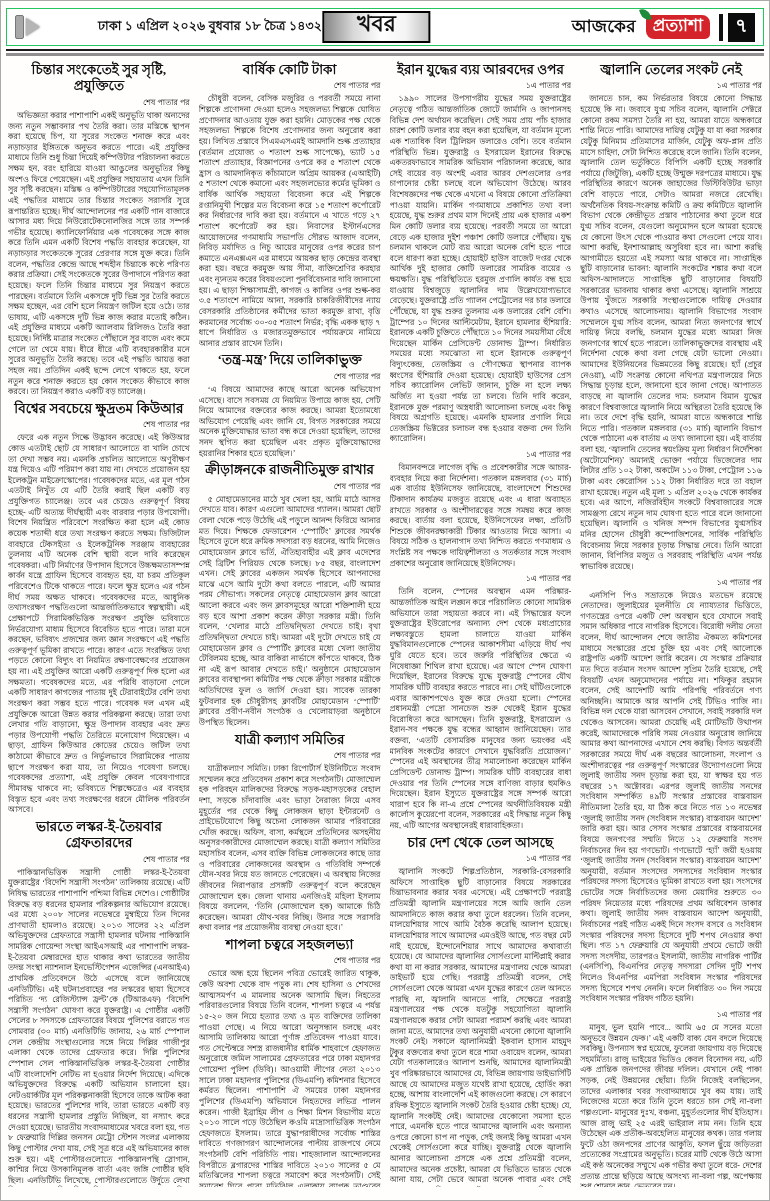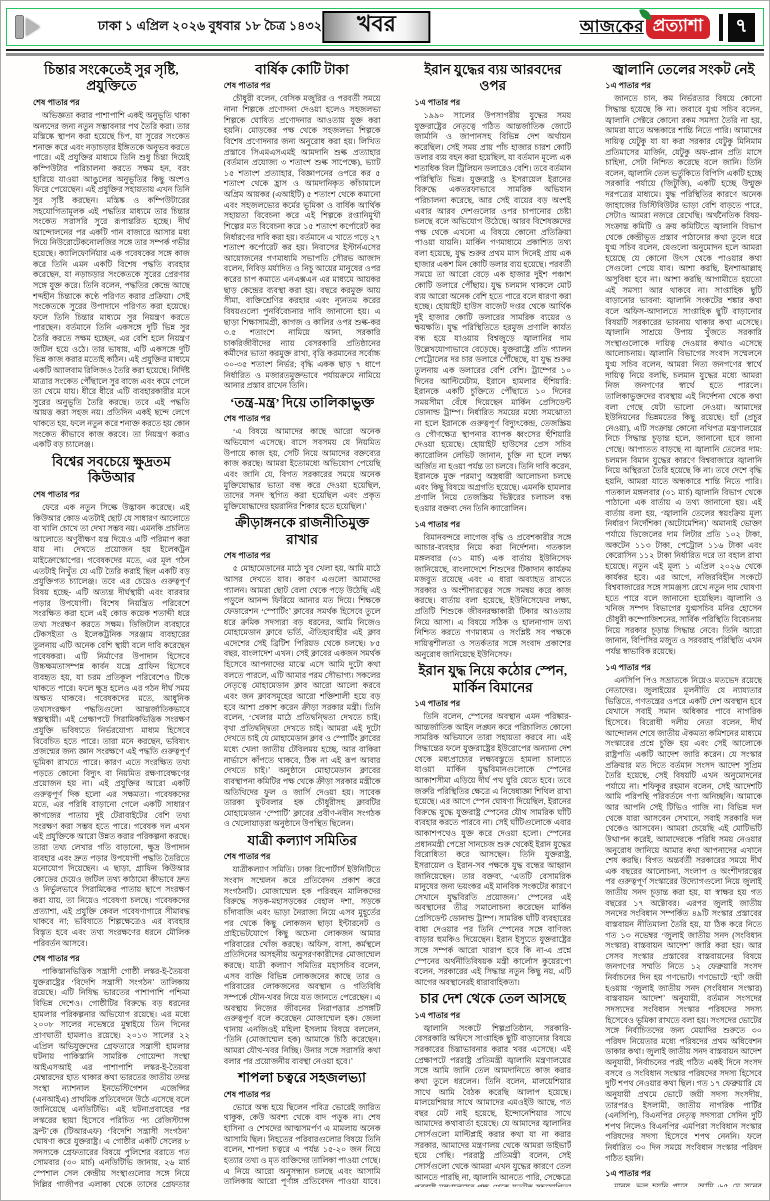--- a/index.html
+++ b/index.html
@@ -17,7 +17,7 @@
                border:2px solid #000;box-sizing:border-box;display:flex;align-items:flex-start;justify-content:center;
                background:linear-gradient(90deg,#868686 0%,#d8d8d8 28%,#ffffff 55%,#f4f4f4 78%,#c2c2c2 100%);}
   .section-box span{font-size:22px;font-weight:800;line-height:1;}
-  .masthead{margin-left:auto;display:flex;align-items:center;text-decoration:underline;}
+  .masthead{margin-left:auto;display:flex;align-items:center;}
   .m-black{font-size:17px;font-weight:800;letter-spacing:.2px;}
   .m-redwrap{position:relative;margin-left:2px;}
   .m-red{display:inline-block;background:#d5232b;color:#fff;font-size:17px;font-weight:800;

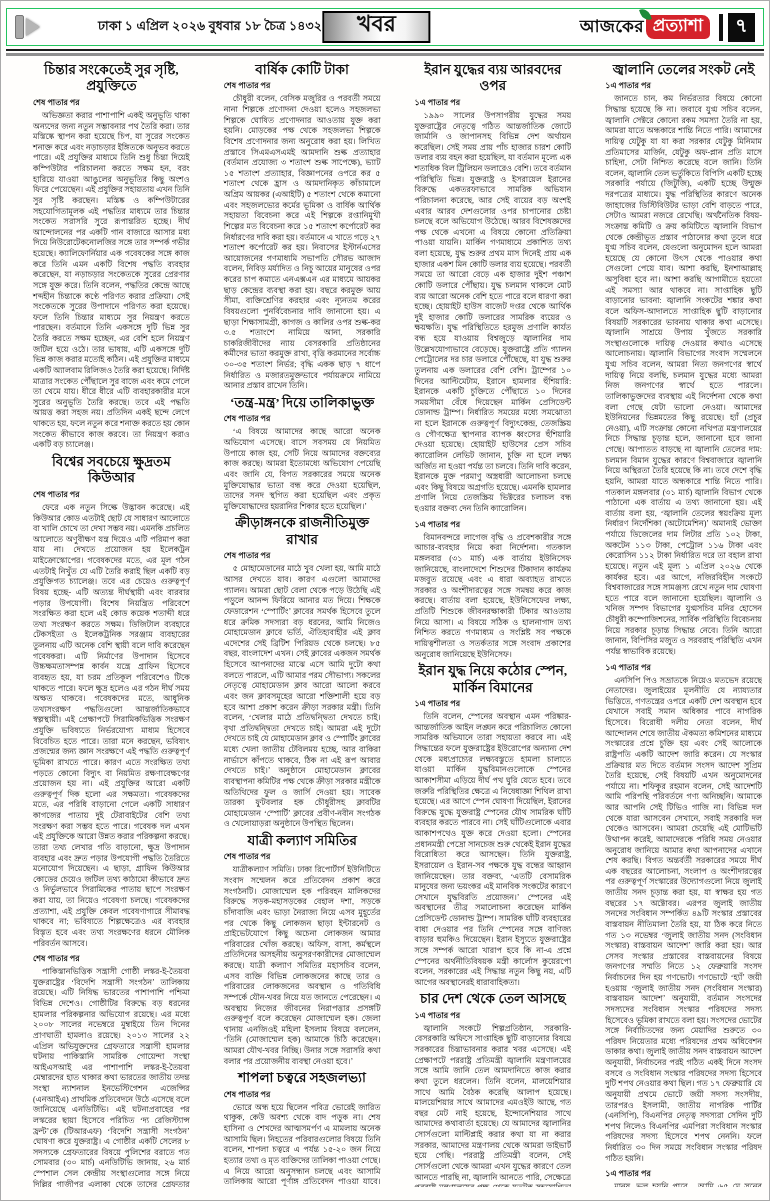--- a/index.html
+++ b/index.html
@@ -19,7 +19,7 @@
   .section-box span{font-size:22px;font-weight:800;line-height:1;}
   .masthead{margin-left:auto;display:flex;align-items:center;}
   .m-black{font-size:17px;font-weight:800;letter-spacing:.2px;}
-  .m-redwrap{position:relative;margin-left:2px;}
+  .m-redwrap{position:relative;margin-left:10px;}
   .m-red{display:inline-block;background:#d5232b;color:#fff;font-size:17px;font-weight:800;
          padding:1px 7px 3px;border-radius:5px 8px 5px 8px;line-height:1.15;}
   .leaf{position:absolute;left:-5px;top:-7px;width:9px;height:13px;background:#1f8a3a;

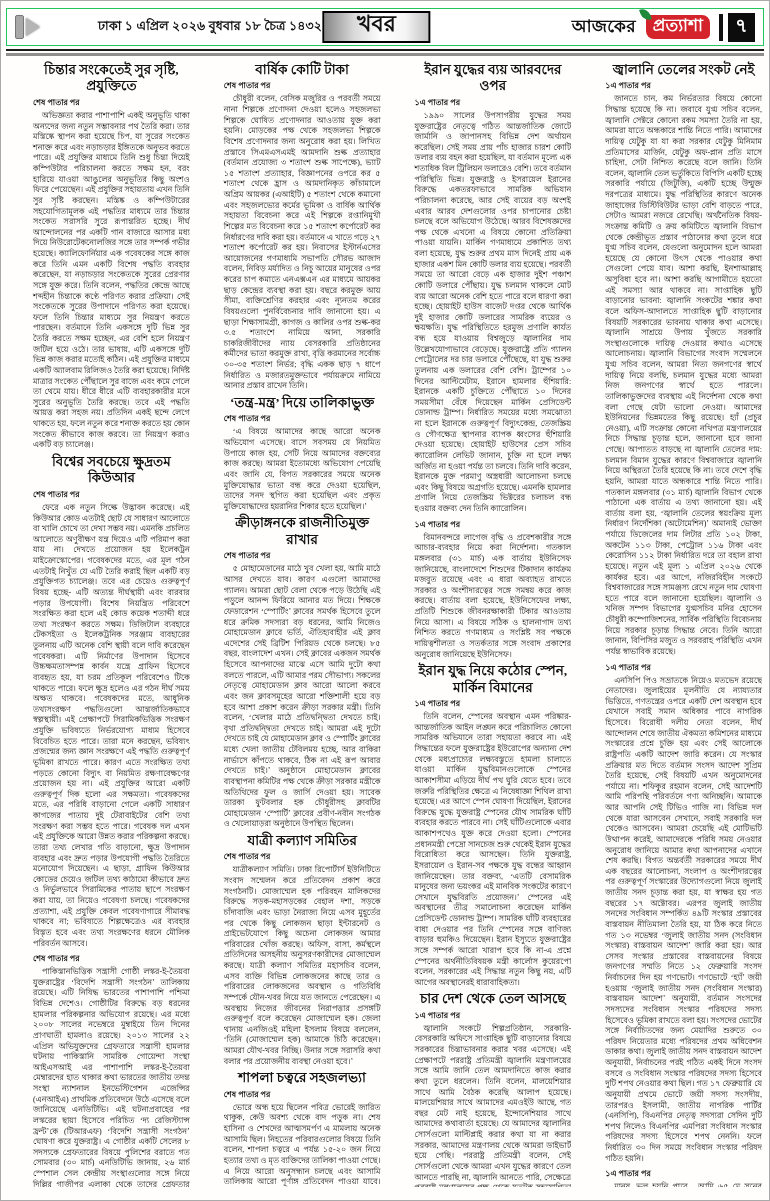--- a/index.html
+++ b/index.html
@@ -33,7 +33,7 @@
   
   .columns{margin:3px 7px 0;display:flex;gap:9px;height:1128px;overflow:hidden;}
   .col{flex:1 1 0;overflow:hidden;min-width:0;}
-  .article{margin-bottom:3px;margin-left:25px;}
+  .article{margin-bottom:3px;}
   .headline{font-size:13.5px;font-weight:800;text-align:center;line-height:1.22;margin:3px 0 1px;}
   .tag{font-size:8px;font-weight:bold;text-align:left;margin:0 0 2px;}
   .body{font-size:8px;line-height:1.33;text-align:justify;text-indent:9px;color:#141414;}

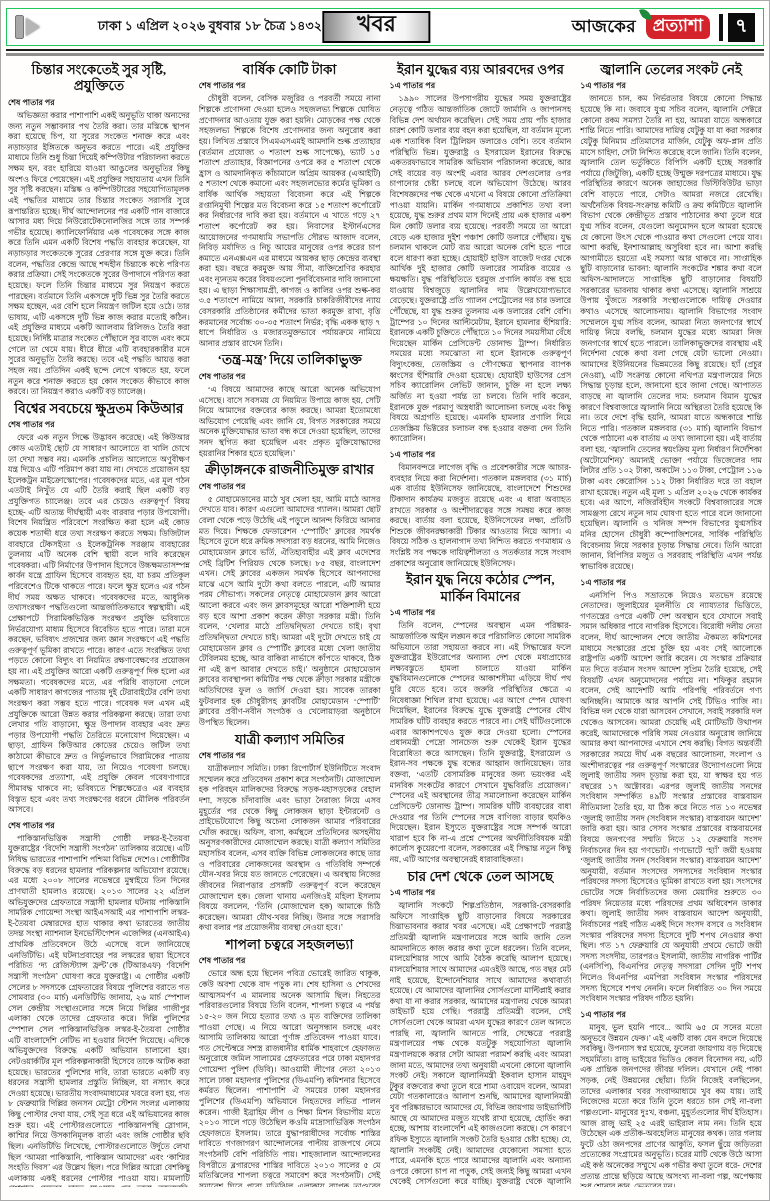--- a/index.html
+++ b/index.html
@@ -35,7 +35,7 @@
   .col{flex:1 1 0;overflow:hidden;min-width:0;}
   .article{margin-bottom:3px;}
   .headline{font-size:13.5px;font-weight:800;text-align:center;line-height:1.22;margin:3px 0 1px;}
-  .tag{font-size:8px;font-weight:bold;text-align:left;margin:0 0 2px;}
+  .tag{font-size:8px;font-weight:normal;text-align:right;margin:0 0 2px;}
   .body{font-size:8px;line-height:1.33;text-align:justify;text-indent:9px;color:#141414;}
 </style>
 </head>

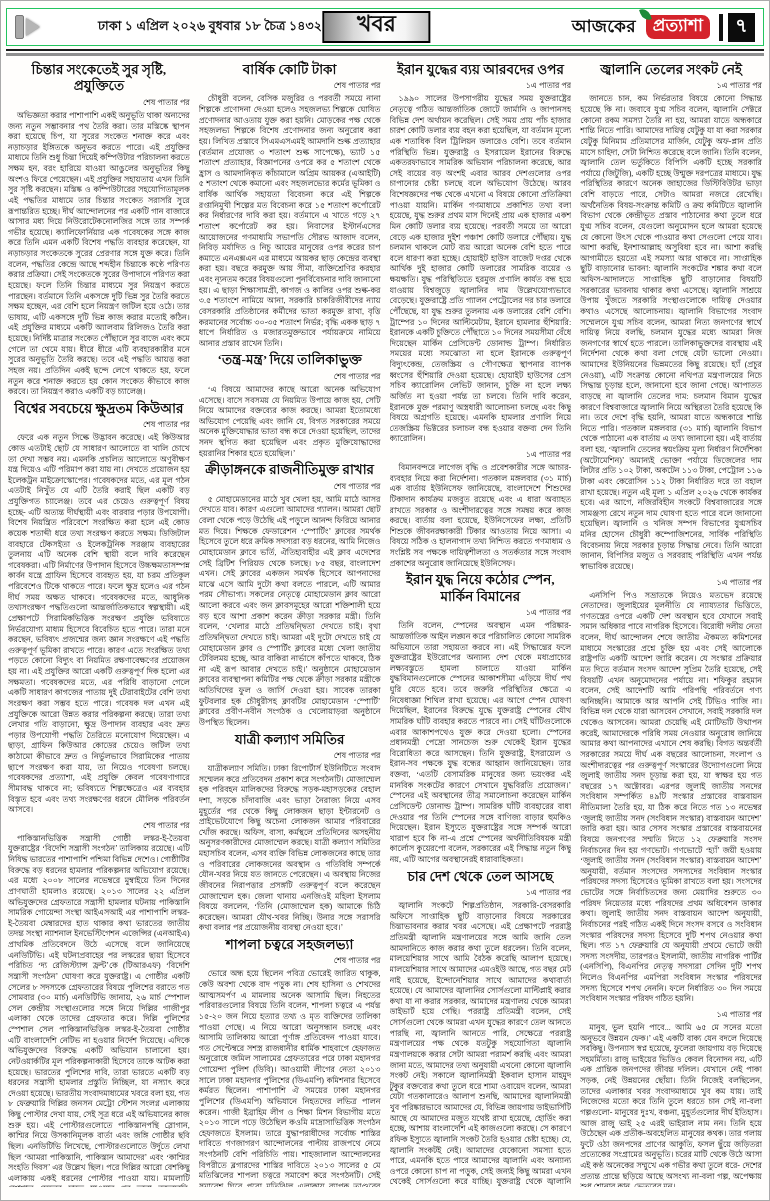--- a/index.html
+++ b/index.html
@@ -121,7 +121,6 @@
           <div class="body">বিমানবন্দরে লাগেজ বৃদ্ধি ও প্রবেশকারীর সঙ্গে আচার-ব্যবহার নিয়ে করা নির্দেশনা। গতকাল মঙ্গলবার (৩১ মার্চ) এক বার্তায় ইউনিসেফ জানিয়েছে, বাংলাদেশে শিশুদের টিকাদান কার্যক্রম মজবুত রয়েছে এবং এ ধারা অব্যাহত রাখতে সরকার ও অংশীদারত্বের সঙ্গে সমন্বয় করে কাজ করছে। বার্তায় বলা হয়েছে, ইউনিসেফের লক্ষ্য, প্রতিটি শিশুকে জীবনরক্ষাকারী টিকার আওতায় নিয়ে আসা। এ বিষয়ে সঠিক ও হালনাগাদ তথ্য নিশ্চিত করতে গণমাধ্যম ও সংশ্লিষ্ট সব পক্ষকে দায়িত্বশীলতা ও সতর্কতার সঙ্গে সংবাদ প্রকাশের অনুরোধ জানিয়েছে ইউনিসেফ।</div>
         </div>
         <div class="article">
-          <div class="headline">ইরান যুদ্ধ নিয়ে কঠোর স্পেন, মার্কিন বিমানের</div>
           <div class="tag">১এ পাতার পর</div>
           <div class="body">তিনি বলেন, স্পেনের অবস্থান এমন পরিষ্কার-আন্তর্জাতিক আইন লঙ্ঘন করে পরিচালিত কোনো সামরিক অভিযানে তারা সহায়তা করবে না। এই সিদ্ধান্তের ফলে যুক্তরাষ্ট্রের ইউরোপের অন্যান্য দেশ থেকে মধ্যপ্রাচ্যের লক্ষ্যবস্তুতে হামলা চালাতে যাওয়া মার্কিন যুদ্ধবিমানগুলোকে স্পেনের আকাশসীমা এড়িয়ে দীর্ঘ পথ ঘুরি যেতে হবে। তবে জরুরি পরিস্থিতির ক্ষেত্রে এ নিষেধাজ্ঞা শিথিল রাখা হয়েছে। এর আগে স্পেন ঘোষণা দিয়েছিল, ইরানের বিরুদ্ধে যুদ্ধে যুক্তরাষ্ট্র স্পেনের যৌথ সামরিক ঘাঁটি ব্যবহার করতে পারবে না। সেই ঘাঁটিগুলোকে এবার আকাশপথেও যুক্ত করে দেওয়া হলো। স্পেনের প্রধানমন্ত্রী পেদ্রো সানচেজ শুরু থেকেই ইরান যুদ্ধের বিরোধিতা করে আসছেন। তিনি যুক্তরাষ্ট্র, ইসরায়েল ও ইরান-সব পক্ষকে যুদ্ধ বন্ধের আহ্বান জানিয়েছেন। তার বক্তব্য, ‘এতটি বেসামরিক মানুষের জন্য ভয়ংকর এই মানবিক সংকটের কারণে সেখানে যুদ্ধবিরতি প্রয়োজন।’ স্পেনের এই অবস্থানের তীব্র সমালোচনা করেছেন মার্কিন প্রেসিডেন্ট ডোনাল্ড ট্রাম্প। সামরিক ঘাঁটি ব্যবহারের বাধা দেওয়ার পর তিনি স্পেনের সঙ্গে বাণিজ্য বাড়ার হুমকিও দিয়েছেন। ইরান ইস্যুতে যুক্তরাষ্ট্রের সঙ্গে সম্পর্ক আরো খারাপ হবে কি না-এ প্রশ্নে স্পেনের অর্থনীতিবিষয়ক মন্ত্রী কার্লোস কুয়েরপো বলেন, সরকারের এই সিদ্ধান্ত নতুন কিছু নয়, এটি আগের অবস্থানেরই ধারাবাহিকতা।</div>
         </div>

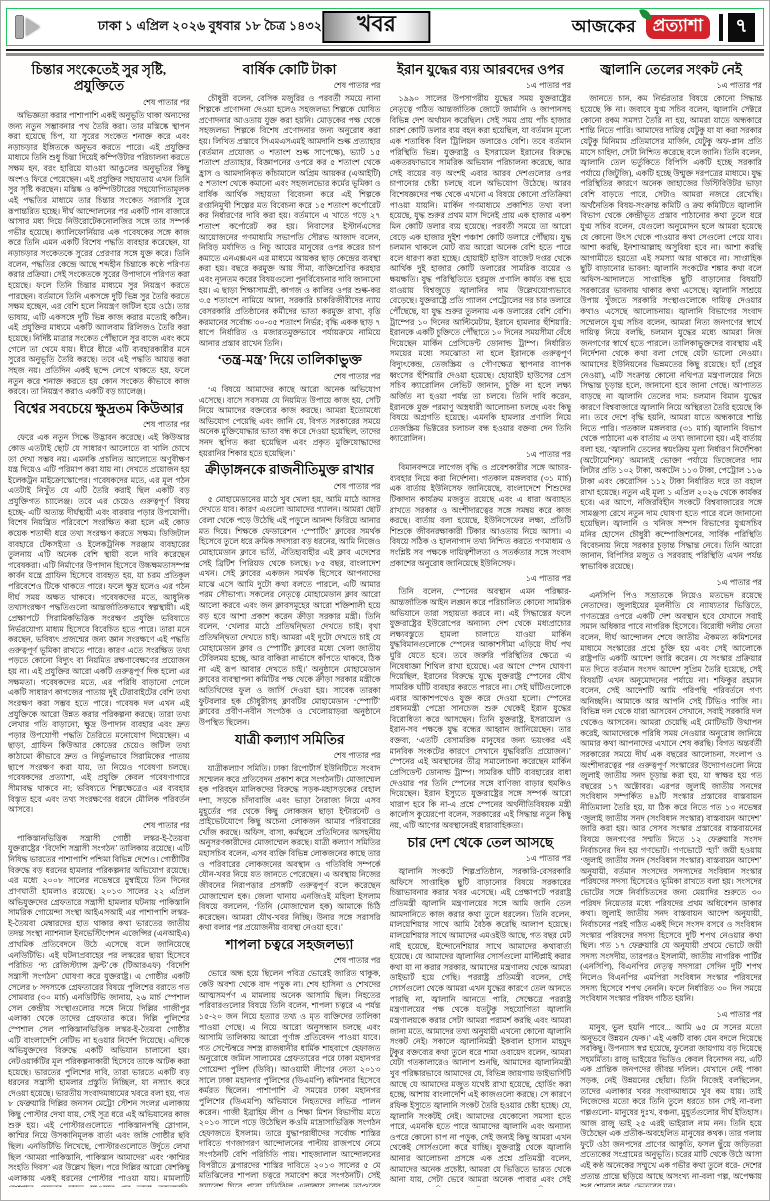--- a/index.html
+++ b/index.html
@@ -79,6 +79,7 @@
           <div class="body">ফেরে এক নতুন সিল্কে উদ্ভাবন করেছে। এই কিউআর কোড এতটাই ছোট যে সাধারণ আলোতে বা খালি চোখে তা দেখা সম্ভব নয়। এমনকি প্রচলিত আলোতে অণুবীক্ষণ যন্ত্র দিয়েও এটি পরিমাপ করা যায় না। দেখতে প্রয়োজন হয় ইলেকট্রন মাইক্রোস্কোপের। গবেষকদের মতে, এর মূল গঠন এতটাই নিখুঁত যে এটি তৈরি করাই ছিল একটি বড় প্রযুক্তিগত চ্যালেঞ্জ। তবে এর চেয়েও গুরুত্বপূর্ণ বিষয় হচ্ছে- এটি অত্যন্ত দীর্ঘস্থায়ী এবং বারবার পড়ার উপযোগী। বিশেষ নিয়ন্ত্রিত পরিবেশে সংরক্ষিত করা হলে এই কোড কয়েক শতাব্দী ধরে তথ্য সংরক্ষণ করতে সক্ষম। ডিজিটাল ব্যবহারে টেকসইতা ও ইলেকট্রনিক সরঞ্জাম ব্যবহারের তুলনায় এটি অনেক বেশি স্থায়ী বলে দাবি করেছেন গবেষকরা। এটি নির্মাণের উপাদান হিসেবে উচ্চক্ষমতাসম্পন্ন কার্বন যন্ত্রে গ্রাফিন হিসেবে ব্যবহৃত হয়, যা চরম প্রতিকূল পরিবেশেও টিকে থাকতে পারে। ফলে ক্ষুদ্র হলেও এর গঠন দীর্ঘ সময় অক্ষত থাকবে। গবেষকদের মতে, আধুনিক তথ্যসংরক্ষণ পদ্ধতিগুলো আন্তর্জাতিকভাবে স্বল্পস্থায়ী। এই প্রেক্ষাপটে সিরামিকভিত্তিক সংরক্ষণ প্রযুক্তি ভবিষ্যতে নির্ভরযোগ্য মাধ্যম হিসেবে বিবেচিত হতে পারে। তারা মনে করছেন, ভবিষ্যৎ প্রজন্মের জন্য জ্ঞান সংরক্ষণে এই পদ্ধতি গুরুত্বপূর্ণ ভূমিকা রাখতে পারে। কারণ এতে সংরক্ষিত তথ্য পড়তে কোনো বিদ্যুৎ বা নিয়মিত রক্ষণাবেক্ষণের প্রয়োজন হয় না। এই প্রযুক্তির আরো একটি গুরুত্বপূর্ণ দিক হলো এর সক্ষমতা। গবেষকদের মতে, এর পরিধি বাড়ানো গেলে একটি সাধারণ কাগজের পাতায় দুই টেরাবাইটের বেশি তথ্য সংরক্ষণ করা সম্ভব হতে পারে। গবেষক দল এখন এই প্রযুক্তিকে আরো উন্নত করার পরিকল্পনা করছে। তারা তথ্য লেখার গতি বাড়ানো, ক্ষুদ্র উপাদান ব্যবহার এবং দ্রুত পড়ার উপযোগী পদ্ধতি তৈরিতে মনোযোগ দিয়েছেন। এ ছাড়া, গ্রাফিন কিউআর কোডের চেয়েও জটিল তথ্য কাঠামো কীভাবে দ্রুত ও নির্ভুলভাবে সিরামিকের পাতায় ছাপে সংরক্ষণ করা যায়, তা নিয়েও গবেষণা চলছে। গবেষকদের প্রত্যাশা, এই প্রযুক্তি কেবল গবেষণাগারে সীমাবদ্ধ থাকবে না; ভবিষ্যতে শিল্পক্ষেত্রেও এর ব্যবহার বিস্তৃত হবে এবং তথ্য সংরক্ষণের ধরনে মৌলিক পরিবর্তন আসবে।</div>
         </div>
         <div class="article">
+          <div class="headline">ভারতে লস্কর-ই-তৈয়বার গ্রেফতারদের</div>
           <div class="tag">শেষ পাতার পর</div>
           <div class="body">পাকিস্তানভিত্তিক সন্ত্রাসী গোষ্ঠী লস্কর-ই-তৈয়বা যুক্তরাষ্ট্রের ‘বিদেশি সন্ত্রাসী সংগঠন’ তালিকায় রয়েছে। এটি নিষিদ্ধ ভারতের পাশাপাশি পশ্চিমা বিভিন্ন দেশেও। গোষ্ঠীটির বিরুদ্ধে বড় ধরনের হামলার পরিকল্পনার অভিযোগ রয়েছে। এর মধ্যে ২০০৮ সালের নভেম্বরে মুম্বাইয়ে তিন দিনের প্রাণঘাতী হামলাও রয়েছে। ২০১৩ সালের ২২ এপ্রিল অভিযুক্তদের গ্রেফতারে সন্ত্রাসী হামলার ঘটনায় পাকিস্তানি সামরিক গোয়েন্দা সংস্থা আইএসআই এর পাশাপাশি লস্কর-ই-তৈয়বা মেম্বারদের হাত থাকার কথা ভারতের জাতীয় তদন্ত সংস্থা ন্যাশনাল ইনভেস্টিগেশন এজেন্সির (এনআইএ) প্রাথমিক প্রতিবেদনে উঠে এসেছে বলে জানিয়েছে এনডিটিভি। এই ঘটনাপ্রবাহের পর লস্করের ছায়া হিসেবে পরিচিত ‘দ্য রেজিস্ট্যান্স ফ্রন্ট’কে (টিআরএফ) ‘বিদেশি সন্ত্রাসী সংগঠন’ ঘোষণা করে যুক্তরাষ্ট্র। এ গোষ্ঠীর একটি সেলের ৮ সদস্যকে গ্রেফতারের বিষয়ে পুলিশের বরাতে গত সোমবার (৩০ মার্চ) এনডিটিভি জানায়, ২৬ মার্চ স্পেশাল সেল কেন্দ্রীয় সংস্থাগুলোর সঙ্গে নিয়ে দিল্লির গাজীপুর এলাকা থেকে তাদের গ্রেফতার করে। দিল্লি পুলিশের স্পেশাল সেল পাকিস্তানভিত্তিক লস্কর-ই-তৈয়বা গোষ্ঠীর এটি বাংলাদেশি নেটিভ না হওয়ার নির্দেশ দিয়েছে। এদিকে অভিযুক্তদের বিরুদ্ধে একটি অভিযান চালানো হয়। নেটওয়ার্কটির মূল পরিকল্পনাকারী হিসেবে তাকে আটক করা হয়েছে। ভারতের পুলিশের দাবি, তারা ভারতে একটি বড় ধরনের সন্ত্রাসী হামলার প্রস্তুতি নিচ্ছিল, যা নস্যাৎ করে দেওয়া হয়েছে। ভারতীয় সংবাদমাধ্যমের খবরে বলা হয়, গত ৮ ফেব্রুয়ারি দিল্লির জনসন মেট্রো স্টেশন সংলগ্ন এলাকায় কিছু পোস্টার দেখা যায়, সেই সূত্র ধরে এই অভিযানের কাজ শুরু হয়। এই পোস্টারগুলোতে পাকিস্তানপন্থি স্লোগান, কাশ্মির নিয়ে উসকানিমূলক বার্তা এবং জঙ্গি গোষ্ঠীর ছবি ছিল। এনডিটিভি লিখেছে, পোস্টারগুলোতে উর্দুতে লেখা ছিল ‘আমরা পাকিস্তানি, পাকিস্তান আমাদের’ এবং ‘কাশ্মির সংহতি দিবস’ এর উল্লেখ ছিল। পরে দিল্লির আরো বেশকিছু এলাকায় একই ধরনের পোস্টার পাওয়া যায়। মামলাটি স্পেশাল সেলের হাতে যাওয়ার পর তারা নজরদারি, সিসিটিভি ফুটেজ, নিজস্ব সূত্র এবং ডিজিটাল ডেটা বিশ্লেষণের মাধ্যমে তদন্ত শুরু করে। গত ১৫ ফেব্রুয়ারি কলকাতায় অভিযানে এই চক্রের অন্যতম দুই সদস্য উত্তম হালদার ও এমিলিয়া ইসলামকে গ্রেফতার করা হয়। অভিযোগের বর্ণনা দিয়ে এ প্রতিবেদনে বলা হয়, ২১ ফেব্রুয়ারি দিনদুপুরে একাধিক স্থানে একযোগে অভিযান চালিয়ে আরো ছয়জনকে গ্রেফতার করা হয়। গ্রেফতার ব্যক্তিদের মধ্যে অনেকেই বাংলাদেশি নাগরিক, যারা অবৈধভাবে ভারতে প্রবেশ করেছিল। নিজেদের পরিচয় গোপন রাখতে তারা জাল আইডি পরিচয়পত্র ব্যবহার করছিল। গ্রেফতারদের জিজ্ঞাসাবাদ করে এই নেটওয়ার্কের কার্যক্রম সম্পর্কে গুরুত্বপূর্ণ তথ্য বেরিয়ে আসে। এনডিটিভি লিখেছে, জিজ্ঞাসাবাদে উভয় ব্যক্তি জানিয়েছেন যে, ২০২৪ সালের মার্চ মাসে সোশ্যাল মাধ্যমে তার প্রথম যোগাযোগ হয়। ধীরে ধীরে তারা অনলাইনে যুক্ত হন এবং ভারতে লস্কর-ই-তৈয়বার কার্যক্রম এগিয়ে নেওয়ার দায়িত্ব নিয়ে নেন। তাদের বিশেষভাবে নির্দিষ্ট কিছু দায়িত্ব দেওয়া হয়েছিল।</div>
         </div>

